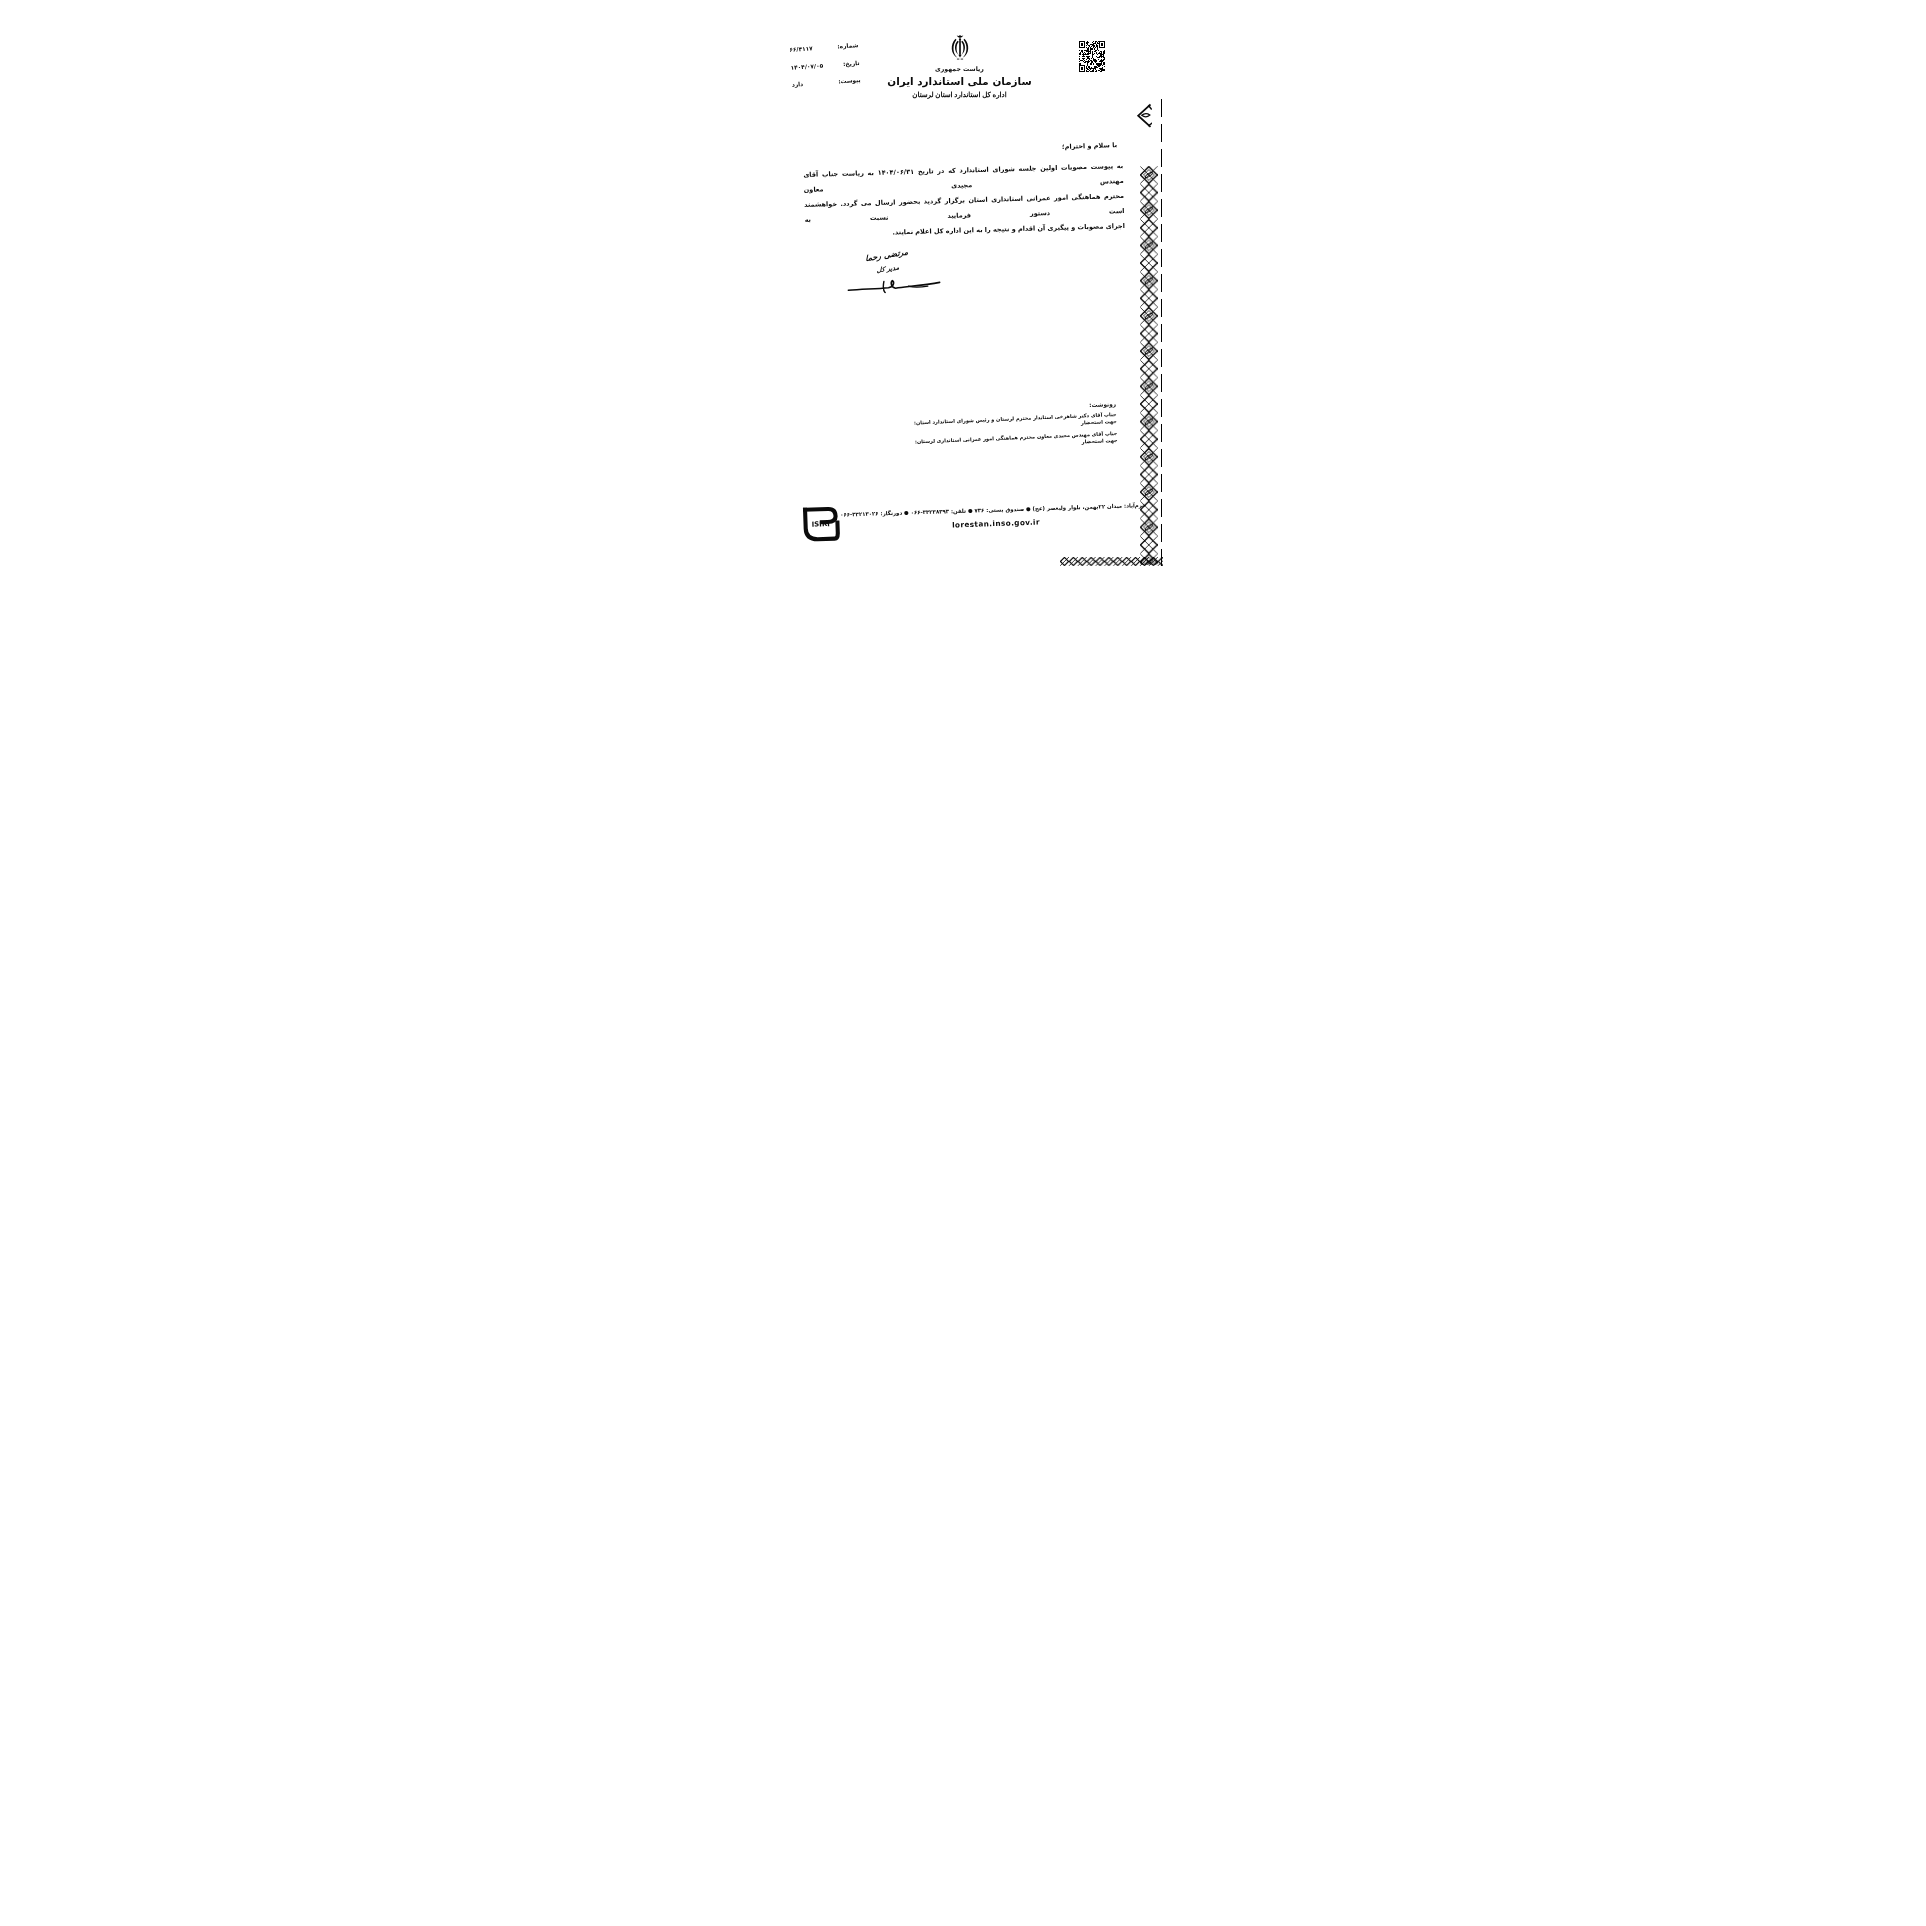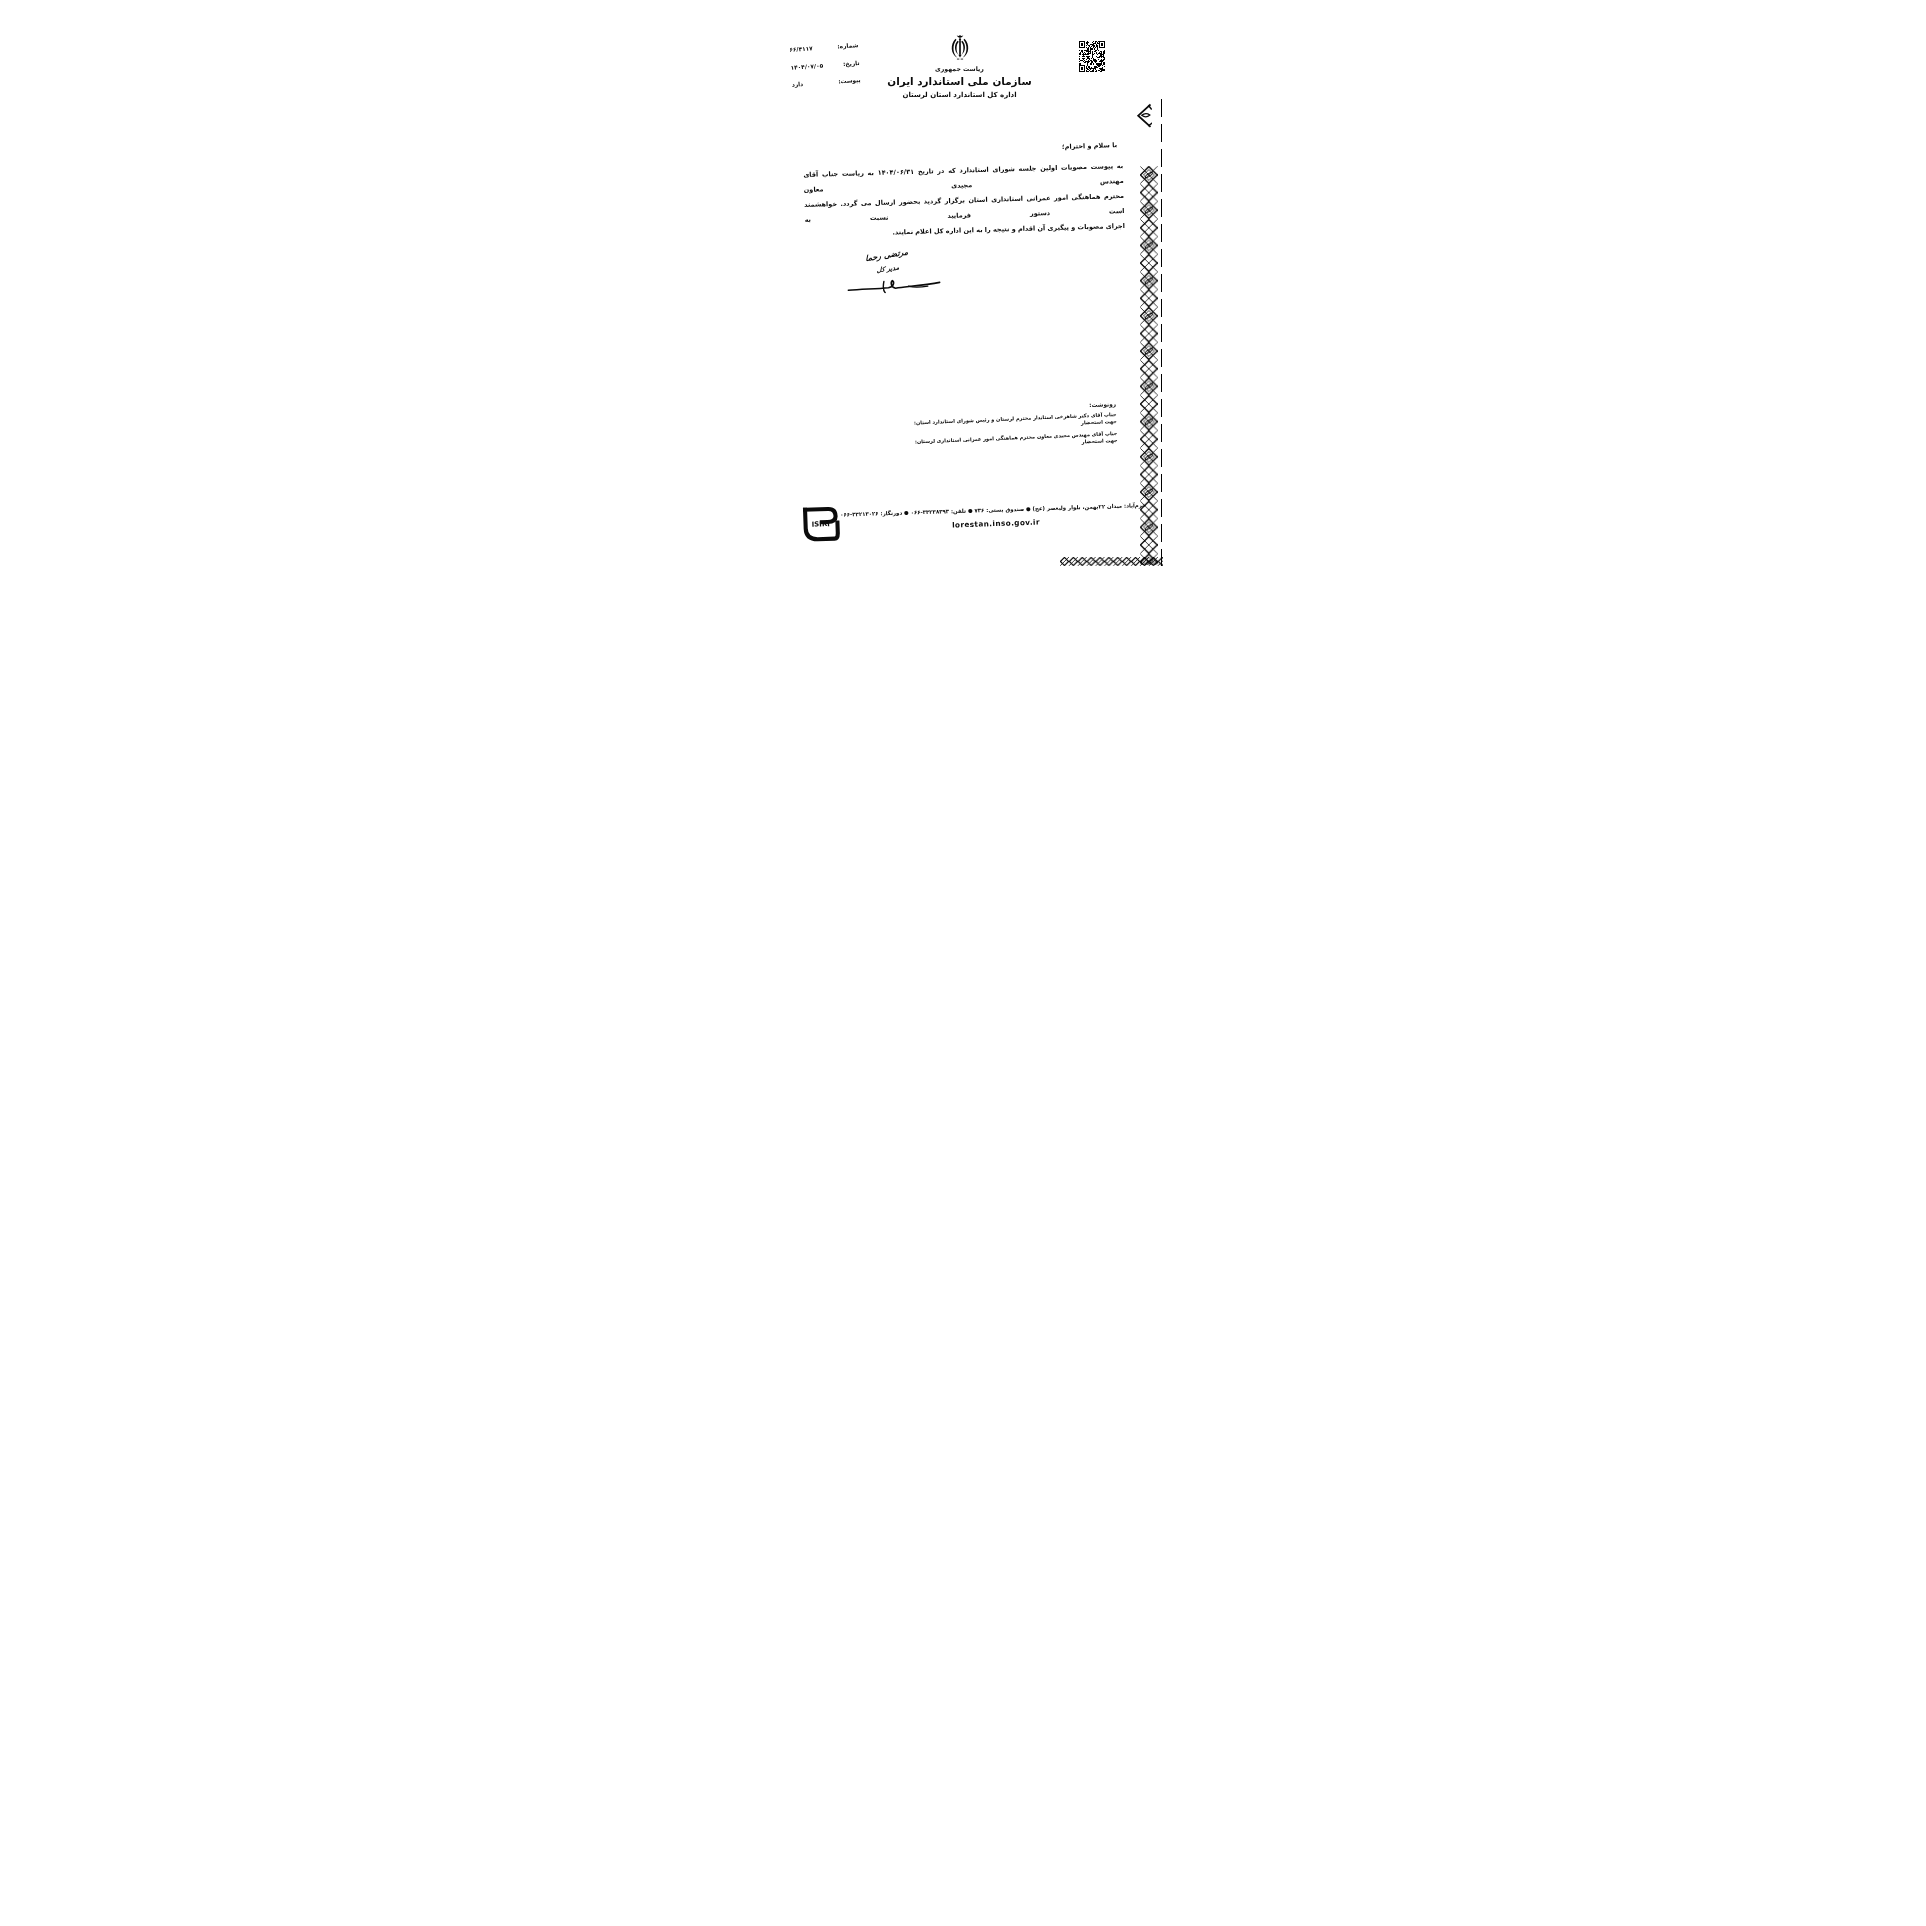--- a/index.html
+++ b/index.html
@@ -33,7 +33,7 @@
   .emblem{width:24px;height:28.5px;margin:0 auto;display:block;}
   .gov-title{font-size:6.2px;font-weight:bold;margin-top:3.5px;}
   .org-name{font-size:10.4px;font-weight:bold;margin-top:2.7px;letter-spacing:0.4px;}
-  .office-name{font-size:7px;font-weight:bold;margin-top:4.6px;}
+  .office-name{font-size:7px;font-weight:bold;margin-top:4.6px;font-family:Liberation Serif, serif;}
   
   .qr{position:absolute;left:315px;top:41px;width:26px;height:31px;}
   

